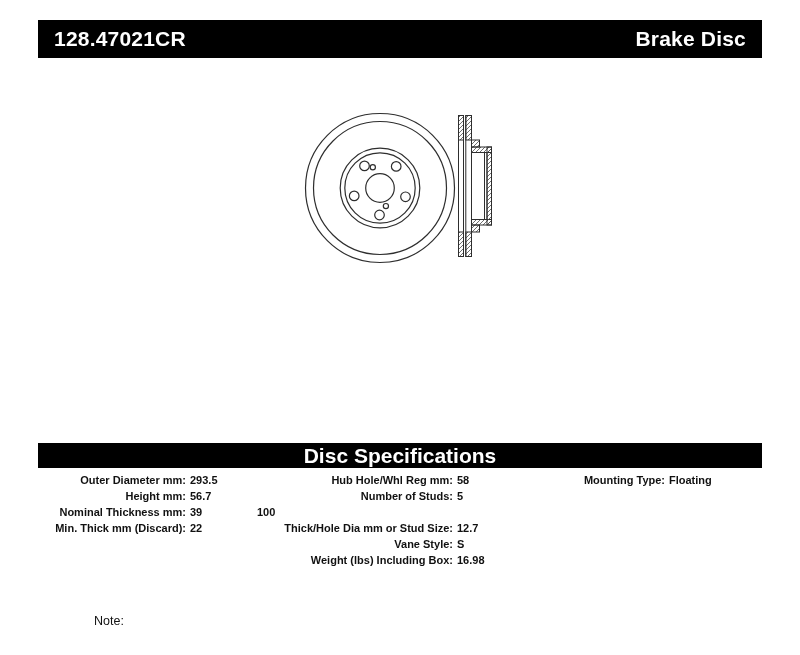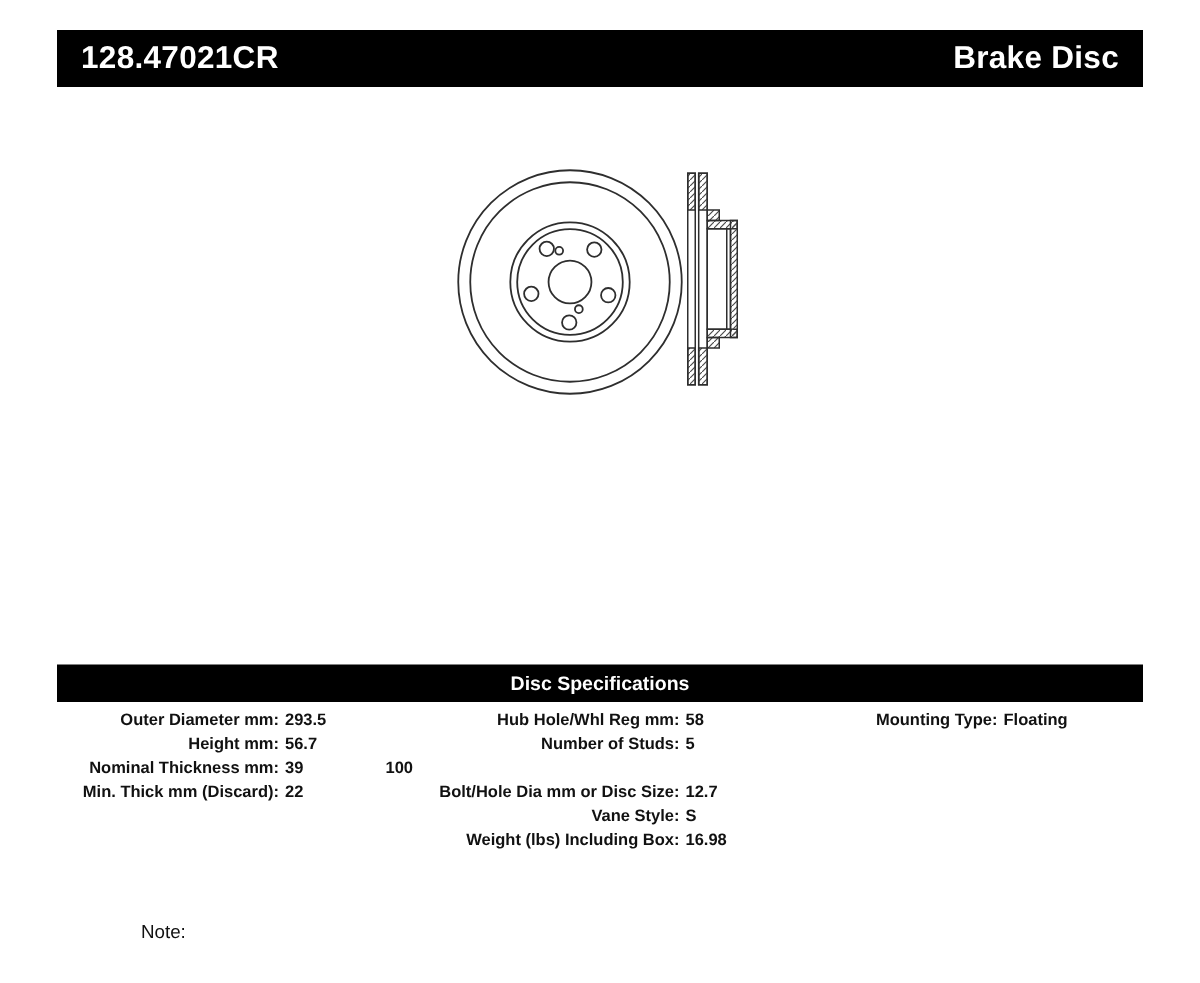--- a/index.html
+++ b/index.html
@@ -21,7 +21,7 @@
     letter-spacing: 0.2px;
   }
   .bar-spec {
-    top: 443px; height: 25px; font-size: 13px;
+    top: 443px; height: 25px; font-size: 21px;
     justify-content: center;
   }
 

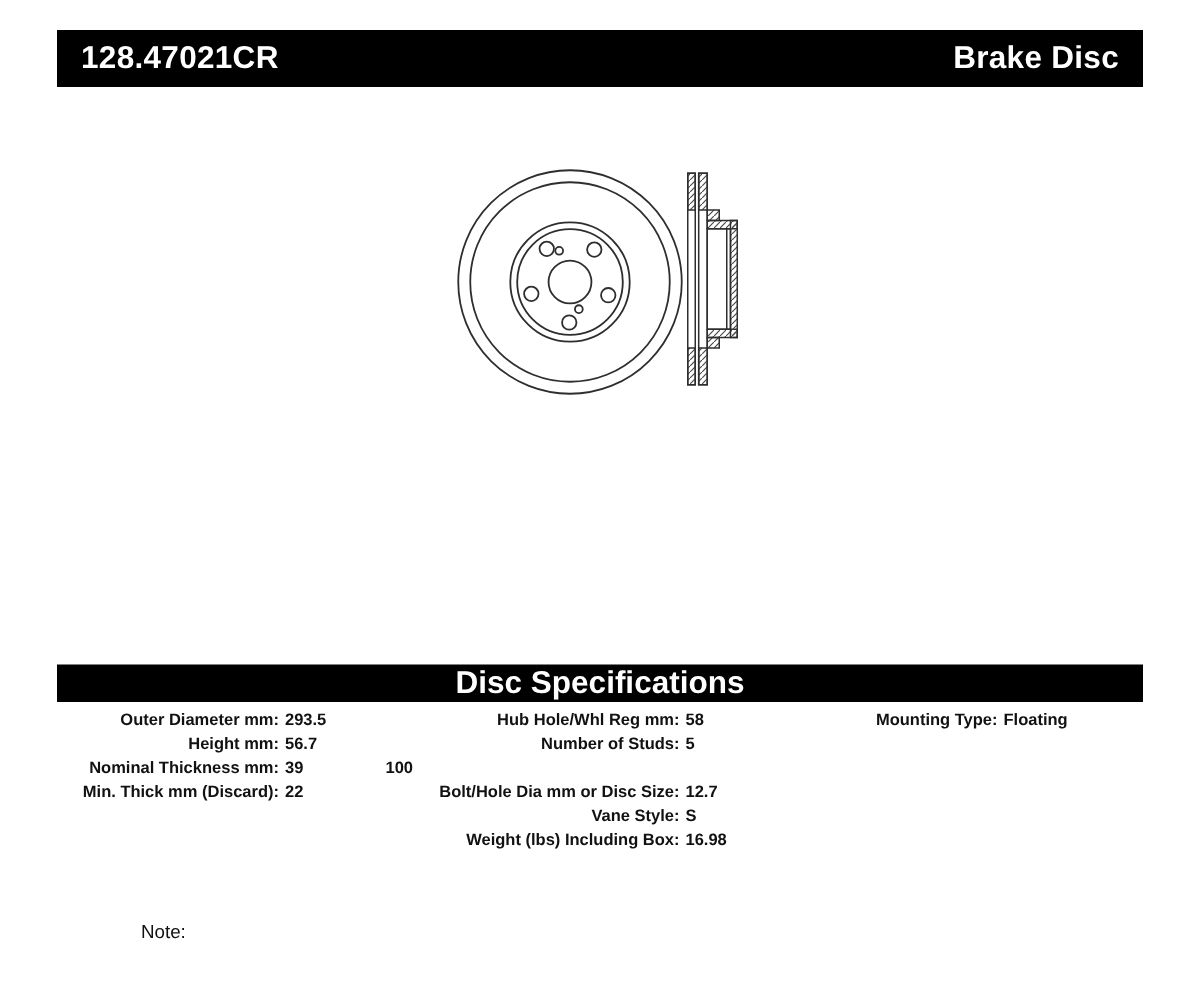--- a/index.html
+++ b/index.html
@@ -136,7 +136,7 @@
       <span class="spec-value">100</span>
     </div>
     <div class="spec-row">
-      <span class="spec-label">Bolt/Hole Dia mm or Disc Size:</span>
+      <span class="spec-label">Thick/Hole Dia mm or Stud Size:</span>
       <span class="spec-value">12.7</span>
     </div>
     <div class="spec-row">

